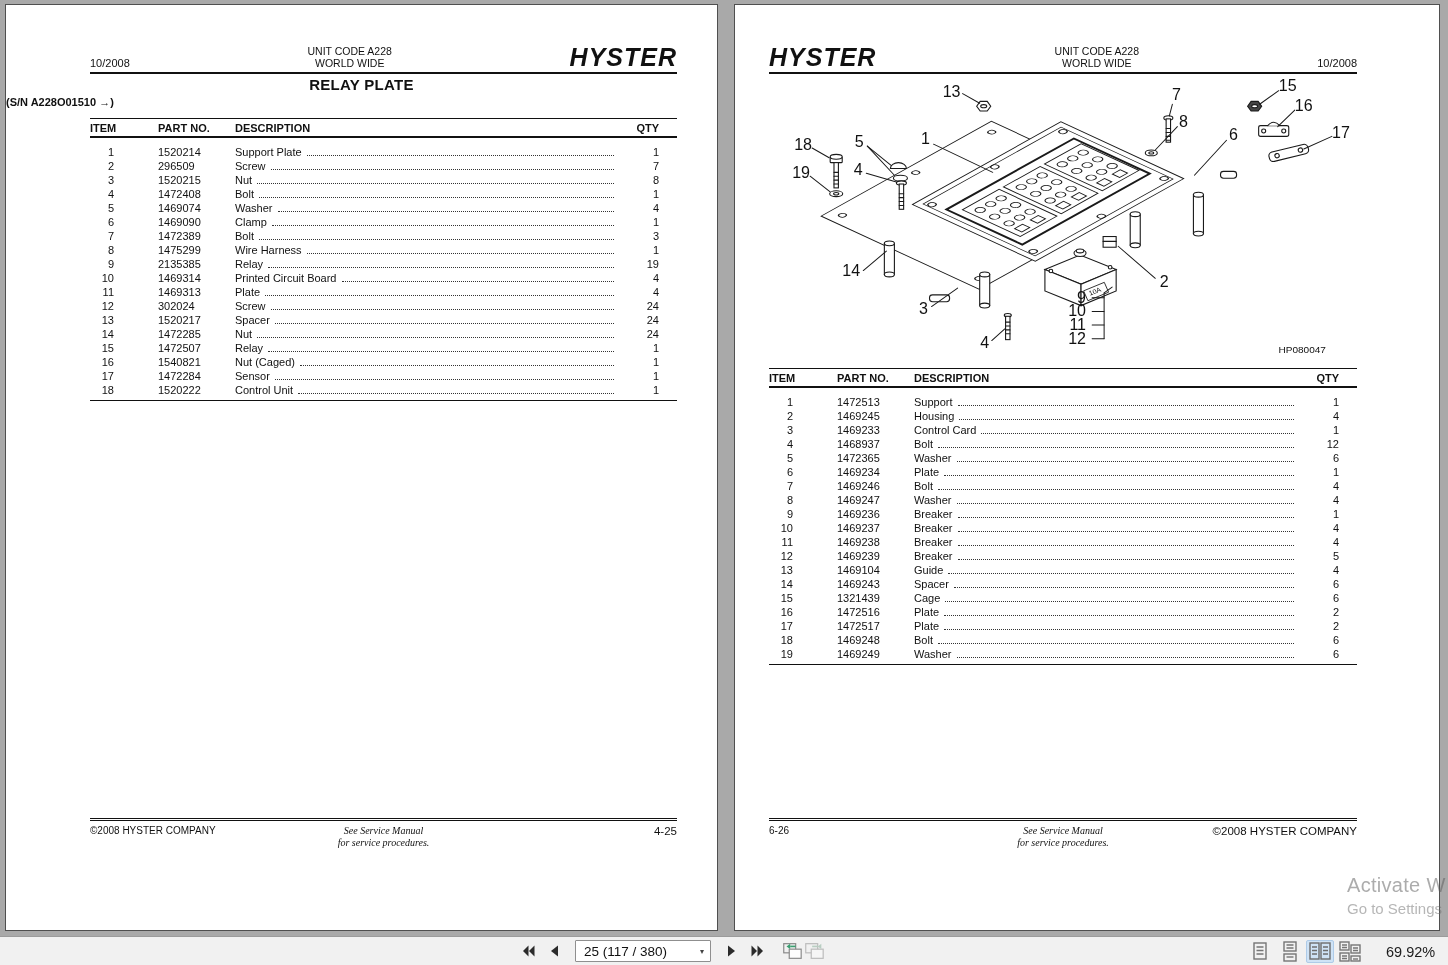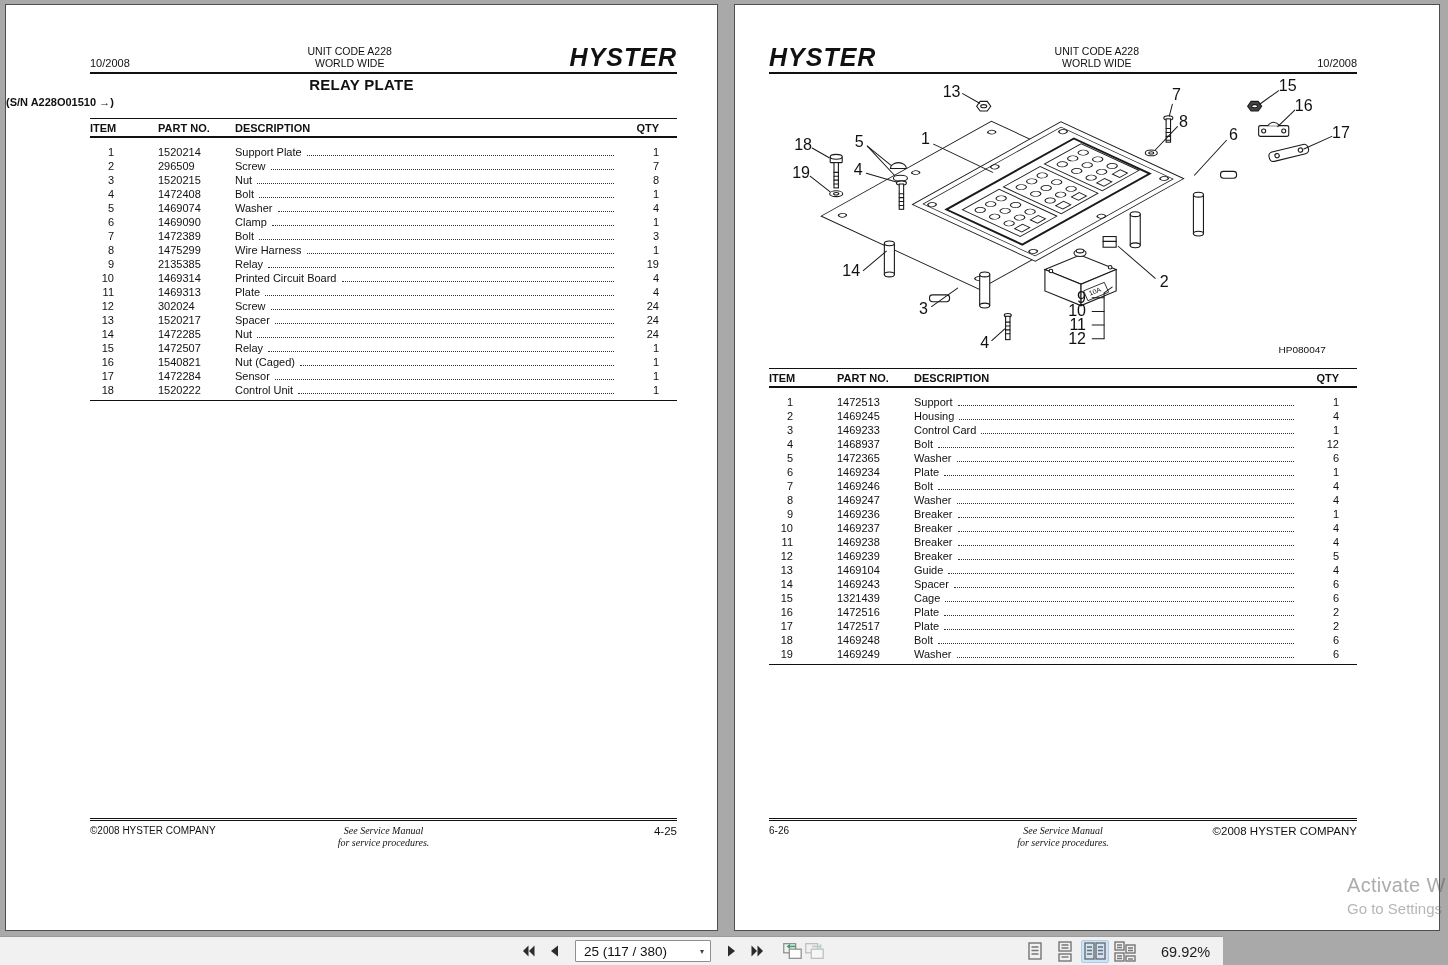--- a/index.html
+++ b/index.html
@@ -60,7 +60,7 @@
   .wm2 { font-size:15px; margin-top:3px; color:rgba(110,110,110,.5); }
 
   
-  .toolbar { position:absolute; left:0; top:936px; width:1223px; height:29px;
+  .toolbar { position:absolute; left:0; top:936px; width:1448px; height:29px;
              background:#f1f1f1; border-top:1px solid #9b9b9b; }
   .tb-center { position:absolute; left:517px; top:3px; display:flex; align-items:center; }
   .tb-btn { width:22px; height:22px; display:flex; align-items:center; justify-content:center;

